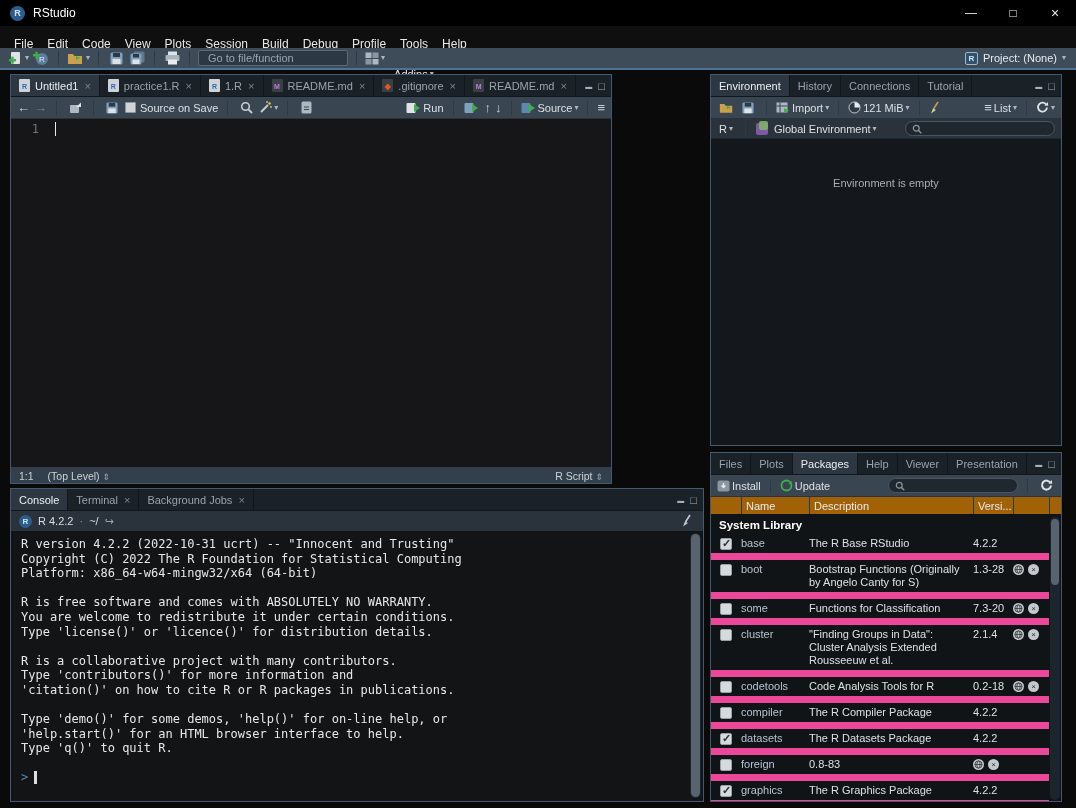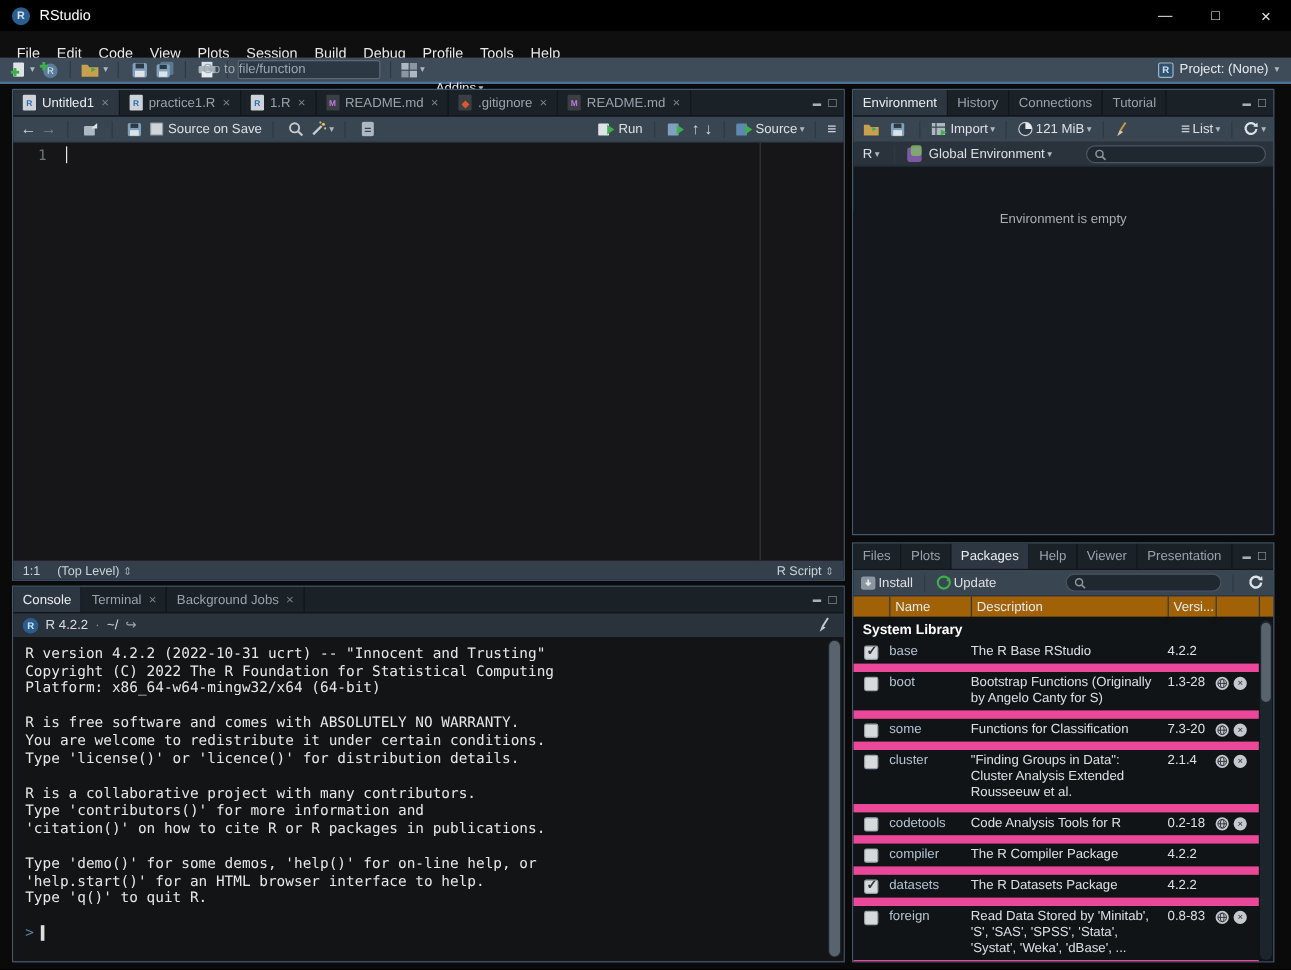--- a/index.html
+++ b/index.html
@@ -31,8 +31,8 @@
   .tbtn { height:18px; min-width:18px; display:flex; align-items:center; justify-content:center; gap:2px; }
   .caret { color:#aeb6bd; font-size:8px; line-height:1; }
   .vsep { width:1px; height:14px; background:#2e3945; margin:0 5px; }
-  .goto-box { width:119px; height:16px; background:#2c3844; border:1px solid #5b6974; border-radius:2px;
-              display:flex; align-items:center; gap:4px; padding:0 5px;justify-content:flex-end; }
+  .goto-box { width:150px; height:16px; background:#2c3844; border:1px solid #5b6974; border-radius:2px;
+              display:flex; align-items:center; gap:4px; padding:0 5px; }
   .goto-box input { flex:1; background:transparent; border:none; outline:none;
                     color:#9aa5ae; font-size:11px; font-family:"Liberation Sans",sans-serif; }
   .goto-box input::placeholder { color:#9aa5ae; }

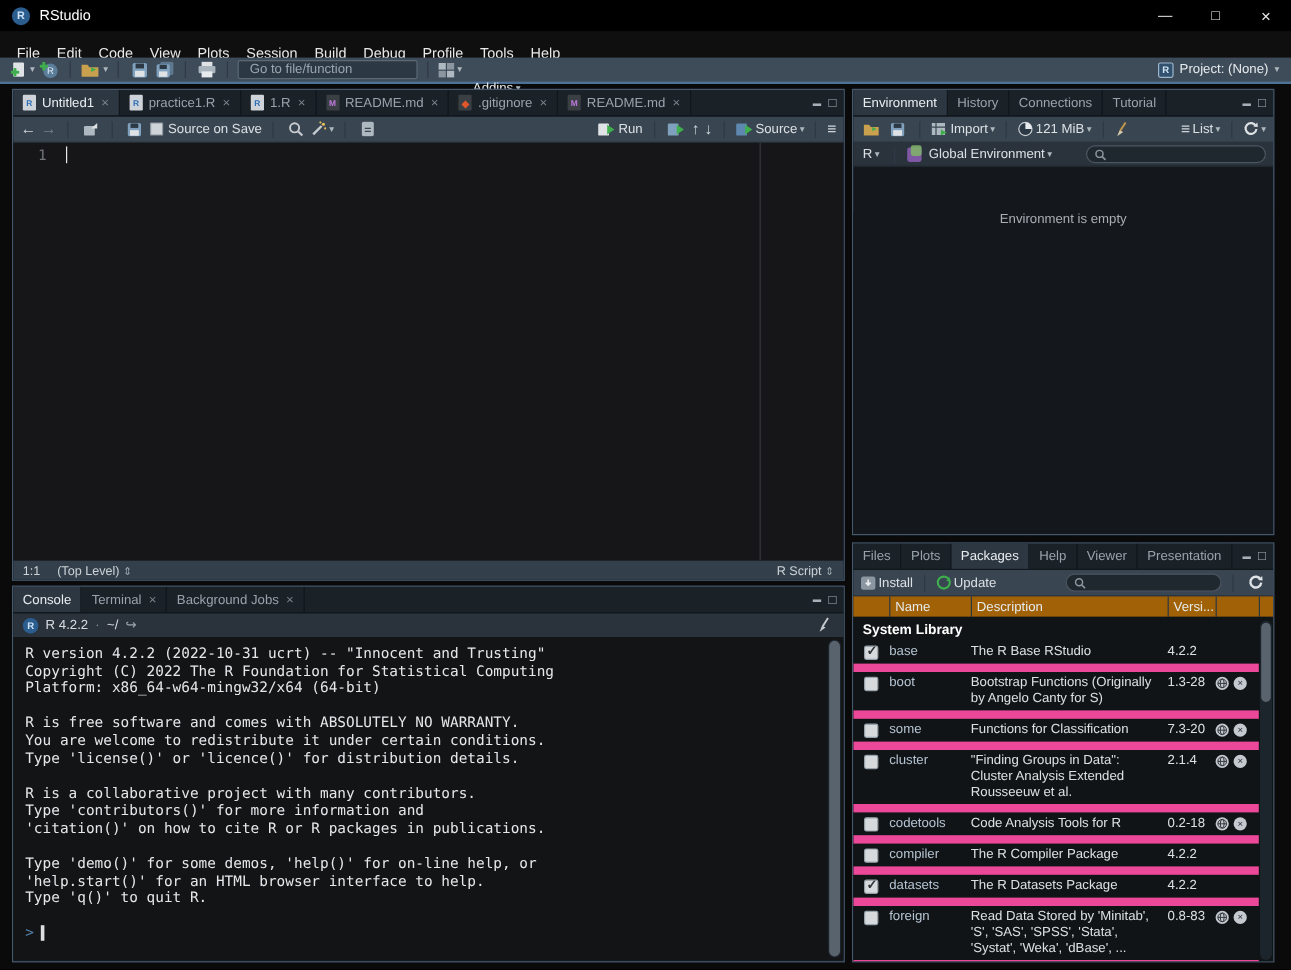--- a/index.html
+++ b/index.html
@@ -43,7 +43,7 @@
 
   
   .pane { position:absolute; border:1px solid #44596e; background:#14171b; overflow:hidden; }
-  .pane-source  { left:10px;  top:74px;  width:694px; height:410px; }
+  .pane-source  { left:10px;  top:74px;  width:602px; height:410px; }
   .pane-console { left:10px;  top:488px; width:694px; height:314px; }
   .pane-env     { left:710px; top:74px;  width:352px; height:372px; }
   .pane-pkg     { left:710px; top:452px; width:352px; height:350px; }

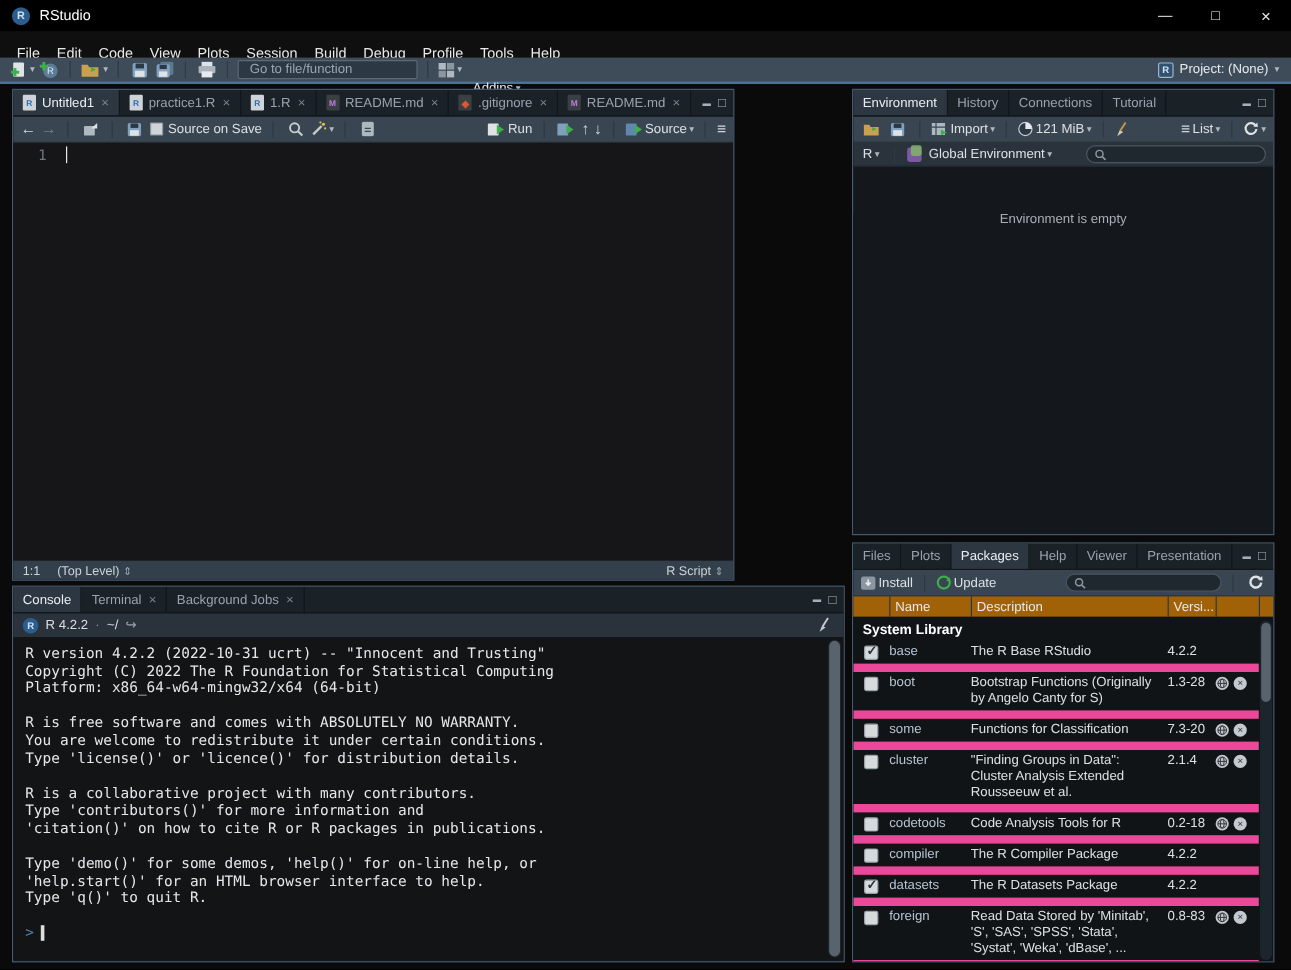--- a/index.html
+++ b/index.html
@@ -730,7 +730,6 @@
             <div class="pkg-row">
               <span class="pkg-check" data-checked="false"></span>
               <a class="pkg-name">foreign</a>
-              <span class="pkg-desc">Read Data Stored by 'Minitab', 'S', 'SAS', 'SPSS', 'Stata', 'Systat', 'Weka', 'dBase', ...</span>
               <span class="pkg-ver">0.8-83</span>
               <span class="pkg-actions">
                 <span class="circle-icon">

